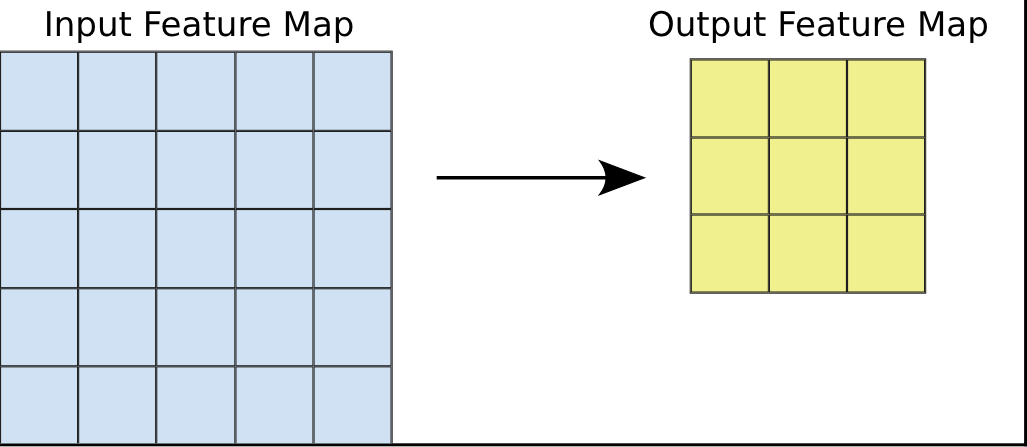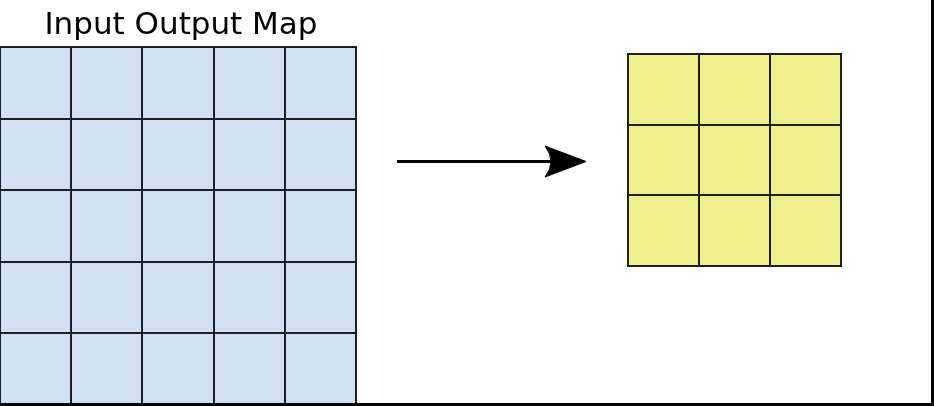--- a/index.html
+++ b/index.html
@@ -68,7 +68,7 @@
 
 <div class="figure" style="border-right-color: rgb(0, 0, 0); border-bottom-color: rgb(0, 0, 0);">
 
-  <div class="map-title title-input">Input Output Map</div>
+  <div class="map-title title-input">Input Feature Map</div>
 
 
   <div class="grid grid-input" style="grid-template-columns: repeat(5, 1fr); grid-template-rows: repeat(5, 1fr); border-color: rgb(31, 31, 31);">

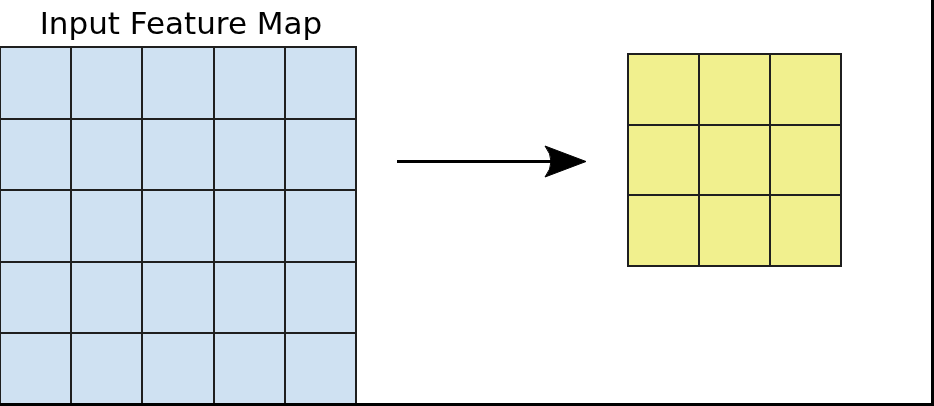--- a/index.html
+++ b/index.html
@@ -70,6 +70,7 @@
 
   <div class="map-title title-input">Input Feature Map</div>
 
+  <div class="map-title title-output">Output Feature Map</div>
 
   <div class="grid grid-input" style="grid-template-columns: repeat(5, 1fr); grid-template-rows: repeat(5, 1fr); border-color: rgb(31, 31, 31);">
       <div class="cell" style="background: rgb(207, 225, 242); border-color: rgb(31, 31, 31);"></div>

